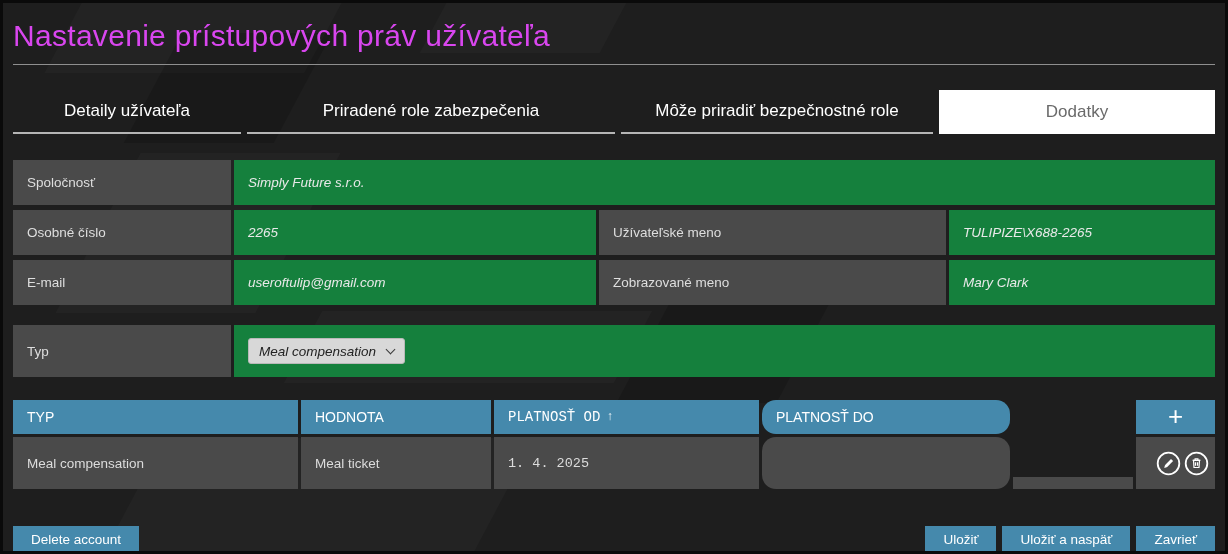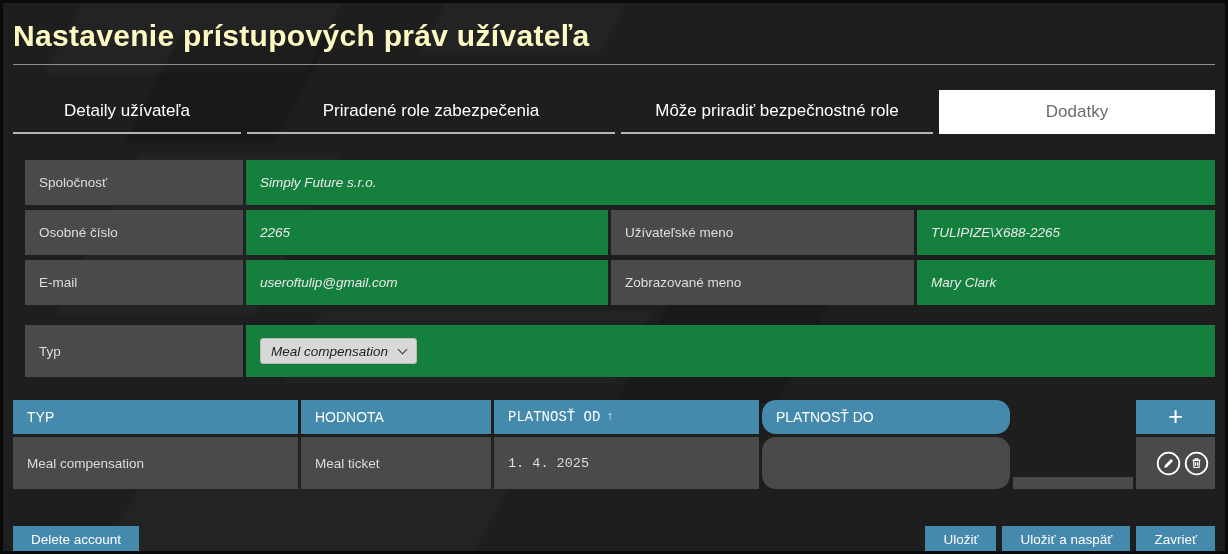--- a/index.html
+++ b/index.html
@@ -17,7 +17,7 @@
   
   .title {
     margin-top:11px; height:44px; line-height:44px;
-    font-size:30px; font-weight:700; letter-spacing:0.3px; color:#fef9c3;
+    font-size:30px; font-weight:400; letter-spacing:0.3px; color:#d946ef;
     white-space:nowrap;
   }
   .title-sep { margin-top:6px; border-bottom:1px solid #8f8f8f; height:0; }

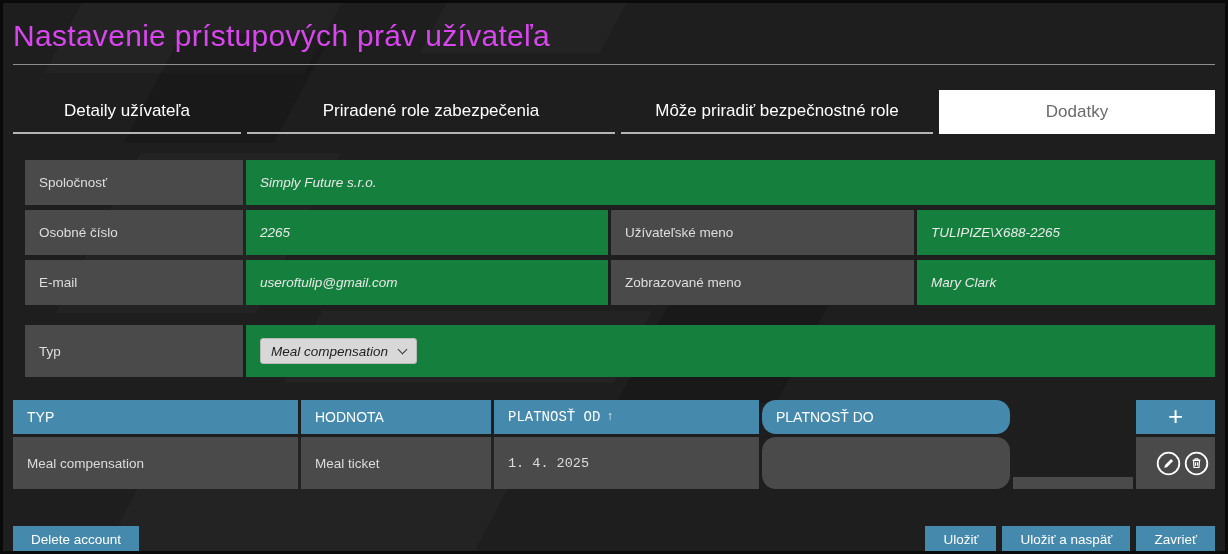--- a/index.html
+++ b/index.html
@@ -35,7 +35,7 @@
 
   
   .form { margin-top:26px; display:flex; flex-direction:column; gap:5px; }
-  .f-row { display:flex; gap:3px; height:45px;margin-left:12px; }
+  .f-row { display:flex; gap:3px; height:45px; }
   .cell {
     display:flex; align-items:center; padding-left:14px;
     font-size:13.5px; white-space:nowrap; overflow:hidden;

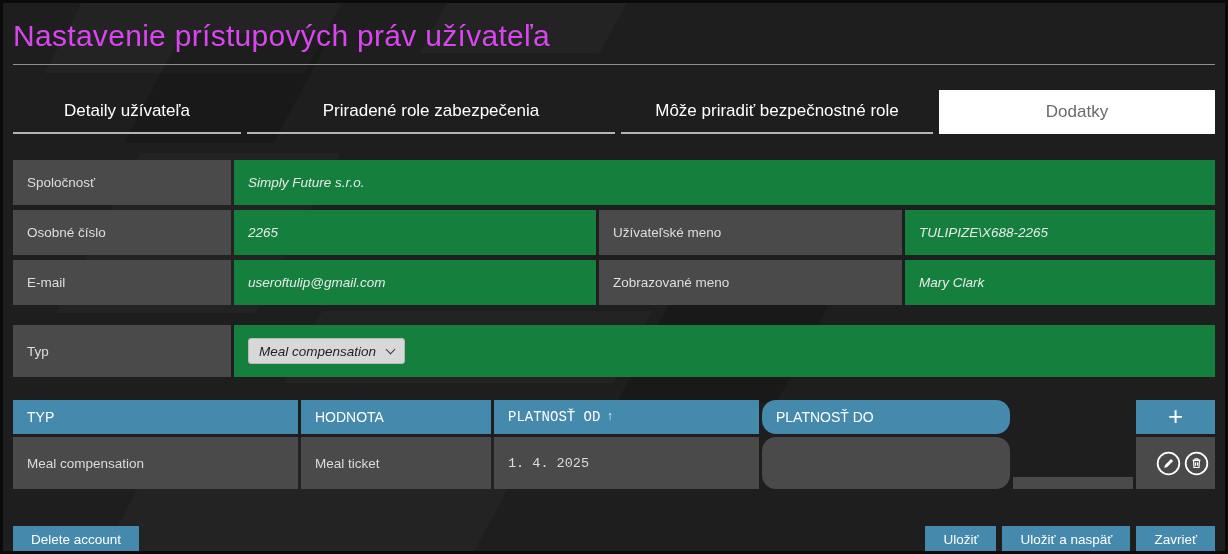--- a/index.html
+++ b/index.html
@@ -42,7 +42,7 @@
   }
   .lbl { background:#4a4a4a; color:#dedede; }
   .val { background:#15803d; color:#e9e9e9;font-style:italic; }
-  .w-lbl { width:218px; } .w-val1 { width:362px; } .w-lbl2 { width:303px; }
+  .w-lbl { width:218px; } .w-val1 { width:362px; } .w-lbl2 { width:347px; }
   .grow { flex:1; }
   .f-row.typ { margin-top:15px; height:52px; }
 

